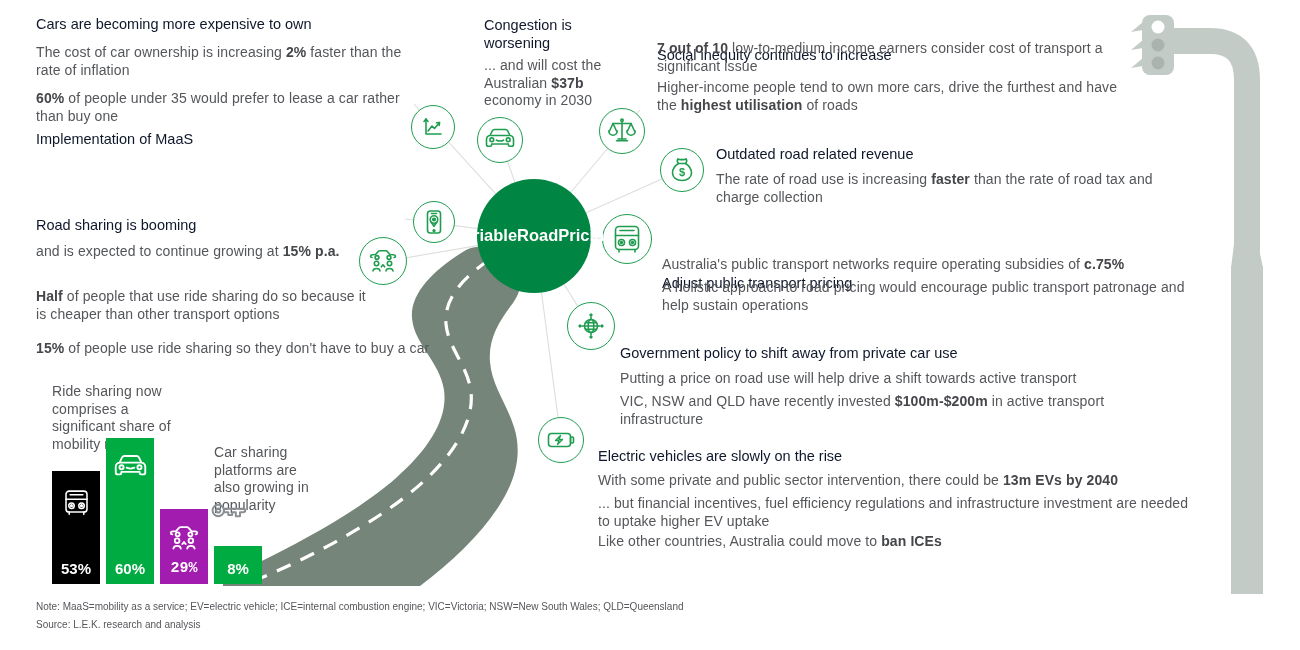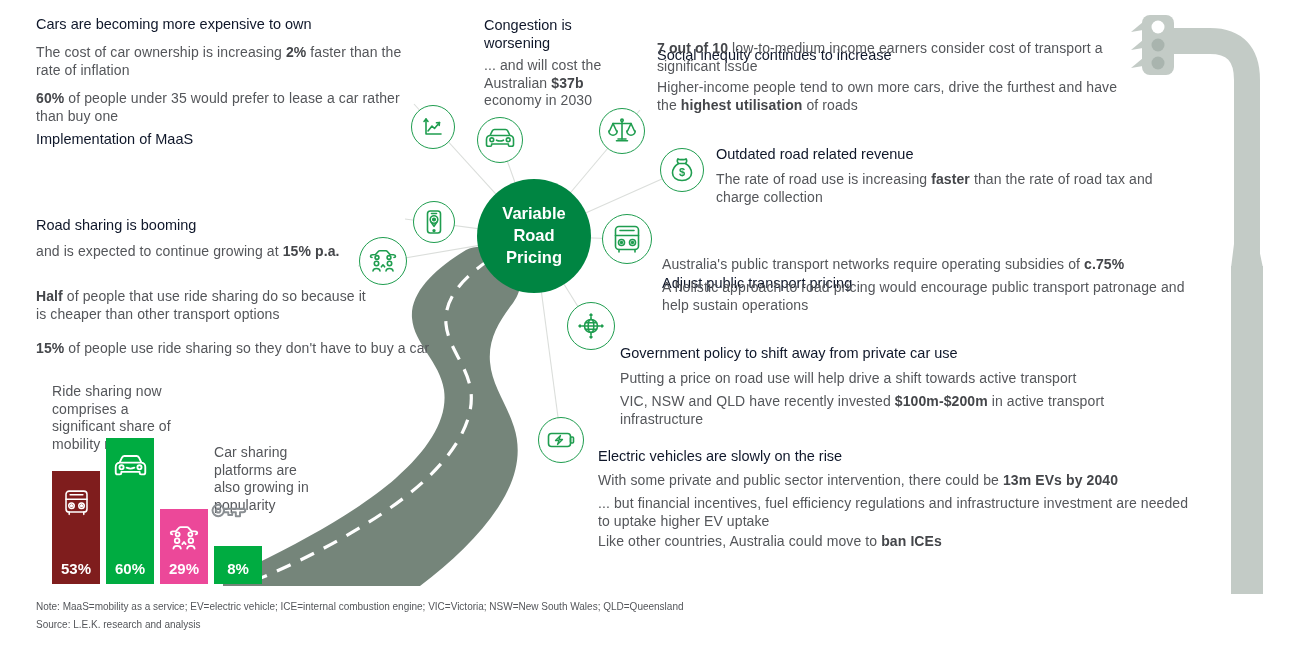--- a/index.html
+++ b/index.html
@@ -15,7 +15,7 @@
       display:flex;align-items:center;justify-content:center;box-sizing:border-box;}
   .ic svg{stroke:#1F9D4F;fill:none;stroke-width:1.6;stroke-linecap:round;stroke-linejoin:round;}
   .hub{position:absolute;left:477px;top:179px;width:114px;height:114px;border-radius:50%;
-       background:#008542;display:flex;flex-direction:column;align-items:center;justify-content:center;
+       background:#008542;display:flex;flex-direction:row;align-items:center;justify-content:center;
        color:#fff;font-weight:700;font-size:16.5px;line-height:1.32;text-align:center;}
   .bar{position:absolute;bottom:66px;width:48px;display:flex;flex-direction:column;align-items:center;}
   .bar .pct{position:absolute;bottom:7px;width:100%;text-align:center;color:#fff;font-weight:700;font-size:15px;}

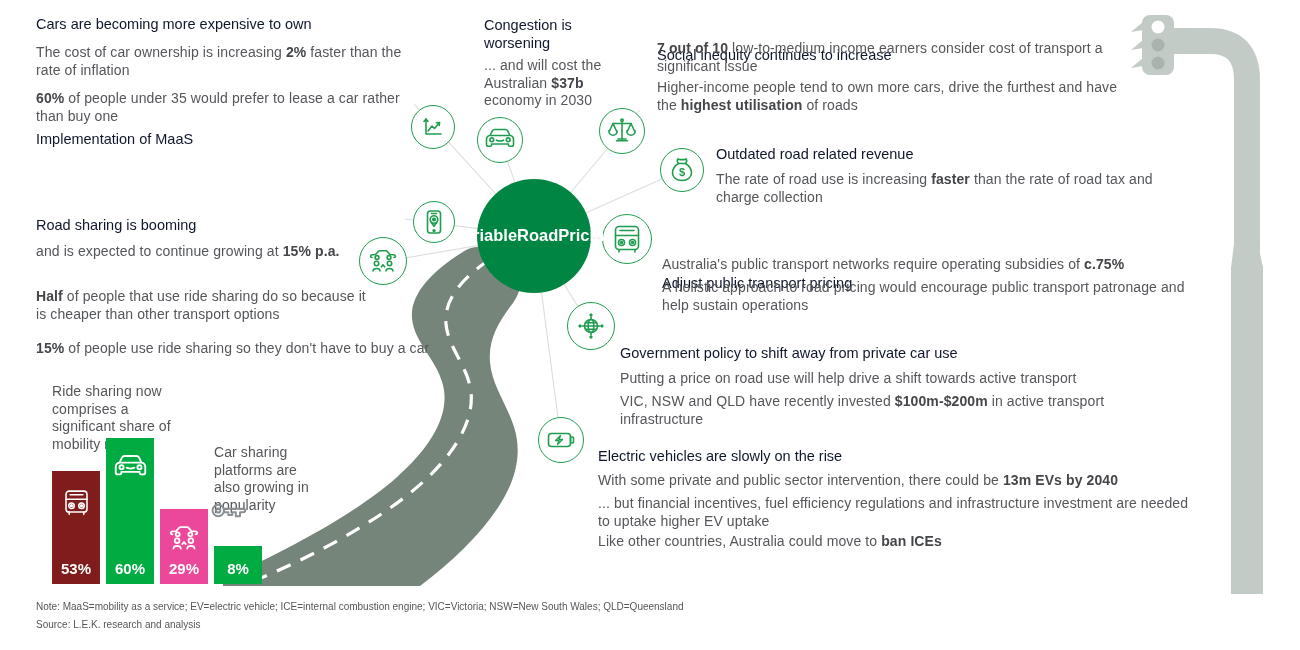--- a/index.html
+++ b/index.html
@@ -210,7 +210,7 @@
     <span>Pricing</span>
   </div>
 
-  <div class="bar" style="left: 52px; height: 113px; background: #7f1d1d;">
+  <div class="bar" style="left: 52px; height: 113px; background: #000000;">
     <span style="margin-top:16px;">
       <svg width="31" height="31" viewBox="0 0 34 34">
         <rect x="5.5" y="4.5" width="23" height="23" rx="3.5"></rect>

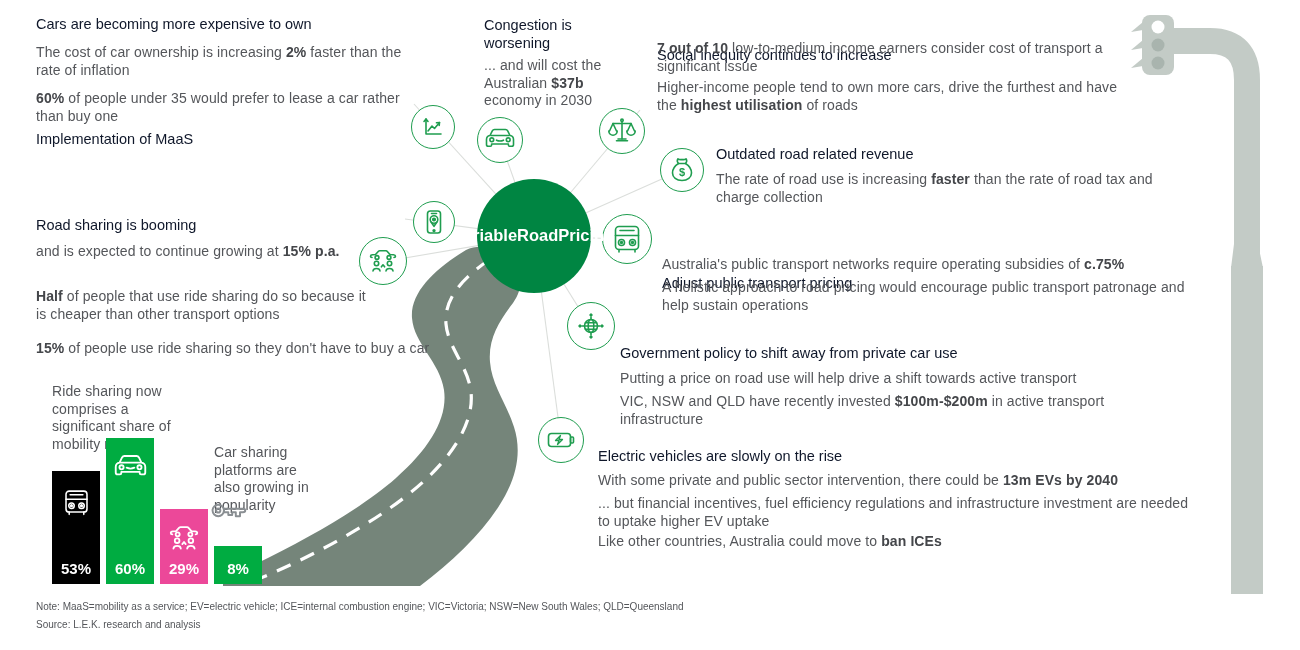--- a/index.html
+++ b/index.html
@@ -235,7 +235,7 @@
       </svg></span>
     <span class="pct">60%</span>
   </div>
-  <div class="bar" style="left: 160px; height: 75px; background: #ec4899;">
+  <div class="bar" style="left: 160px; height: 75px; background: #a21caf; font-family: Liberation Mono, monospace;">
     <span style="margin-top:11px;">
       <svg width="36" height="36" viewBox="0 0 34 34">
         <path d="M 6,13.5 Q 4.5,13.5 4.5,12.3 Q 4.5,11 6.5,10.8 L 9.5,10.5 L 12.5,7.3 Q 13,6.8 13.8,6.8 L 20,6.8 Q 20.8,6.8 21.3,7.4 L 24,10.5 L 27.5,10.8 Q 29.5,11 29.5,12.3 Q 29.5,13.5 28,13.5"></path>

